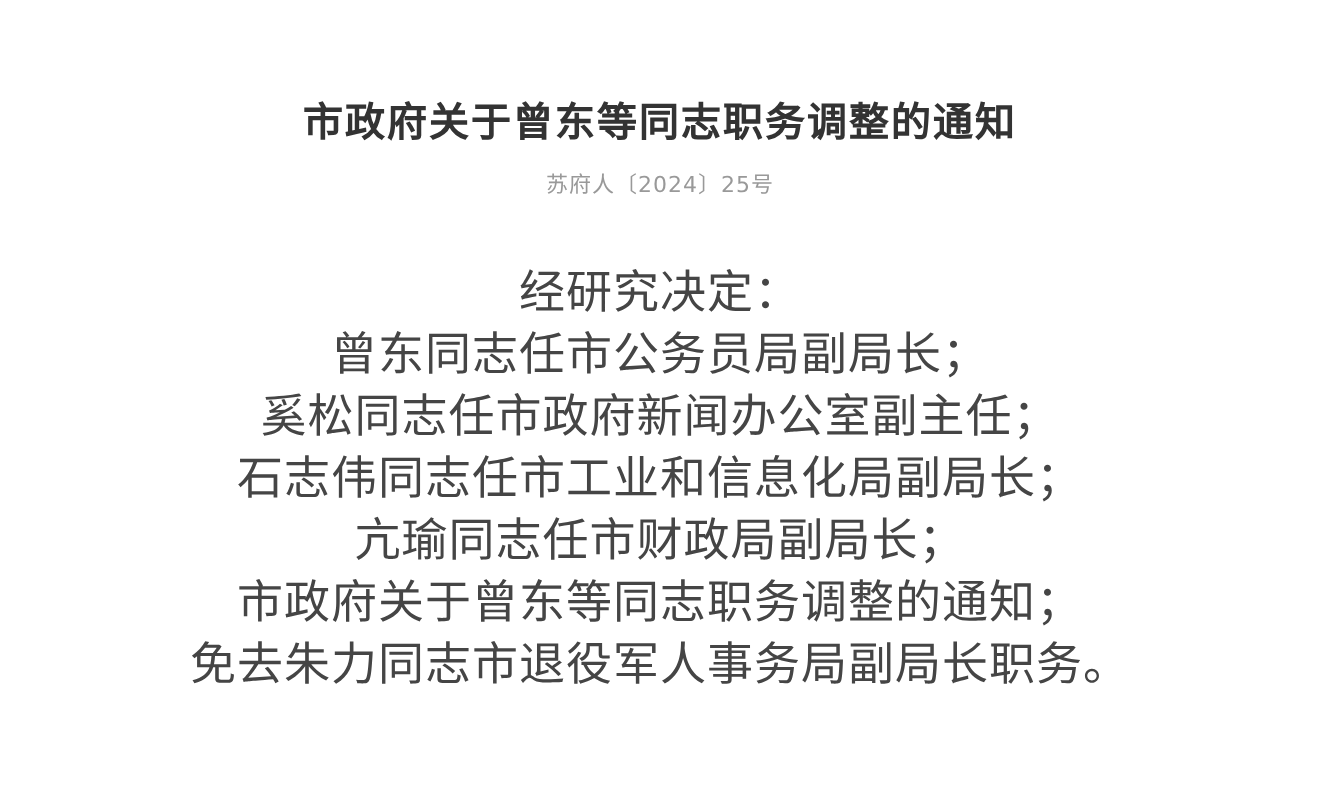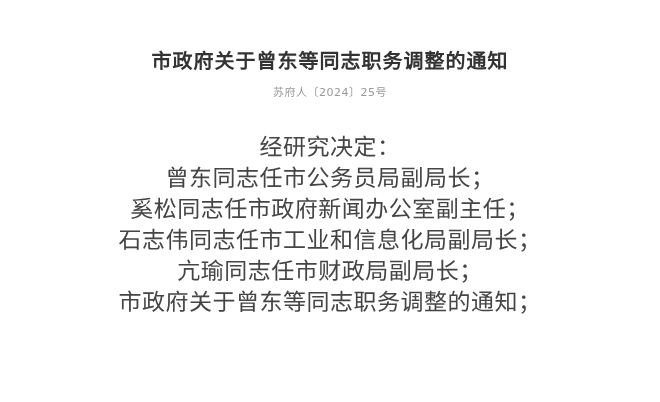--- a/index.html
+++ b/index.html
@@ -64,6 +64,7 @@
     <p>石志伟同志任市工业和信息化局副局长；</p>
     <p>亢瑜同志任市财政局副局长；</p>
     <p>市政府关于曾东等同志职务调整的通知；</p>
+    <p>免去朱力同志市退役军人事务局副局长职务。</p>
   </div>
 </div>
 

